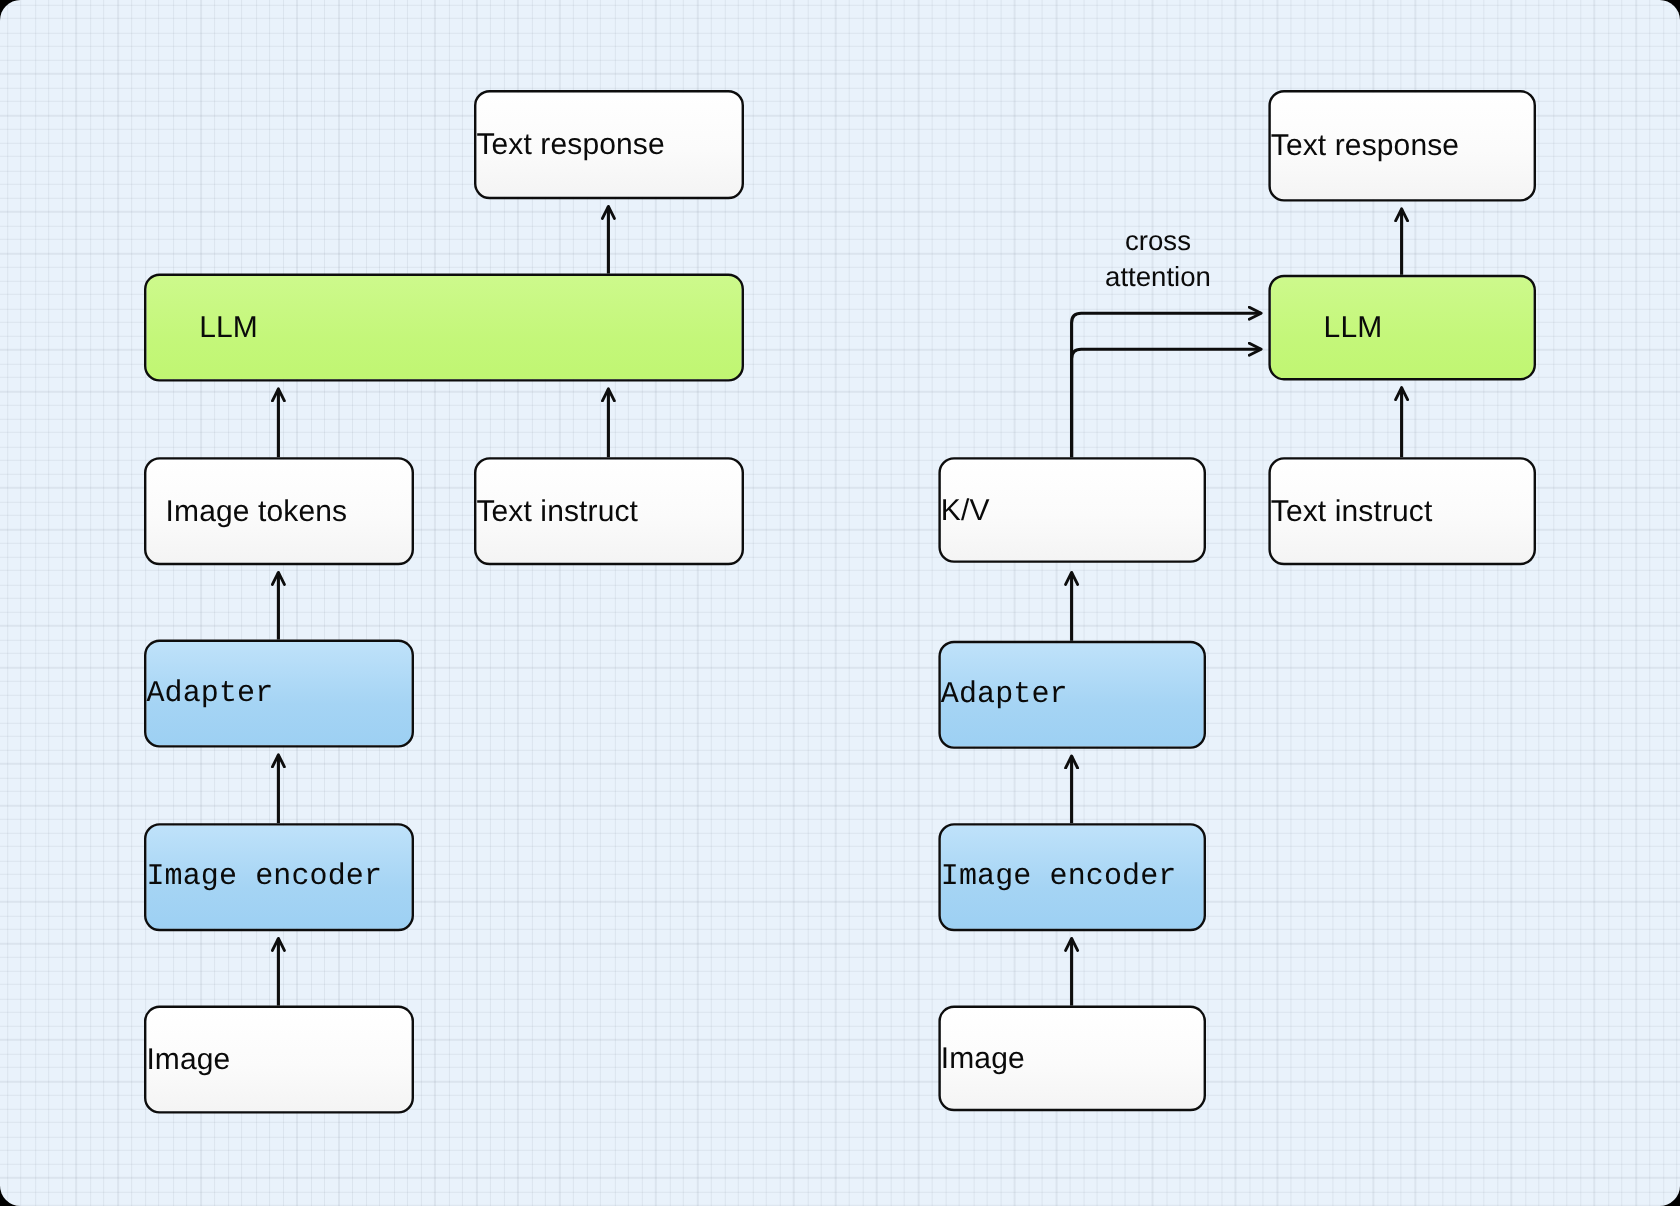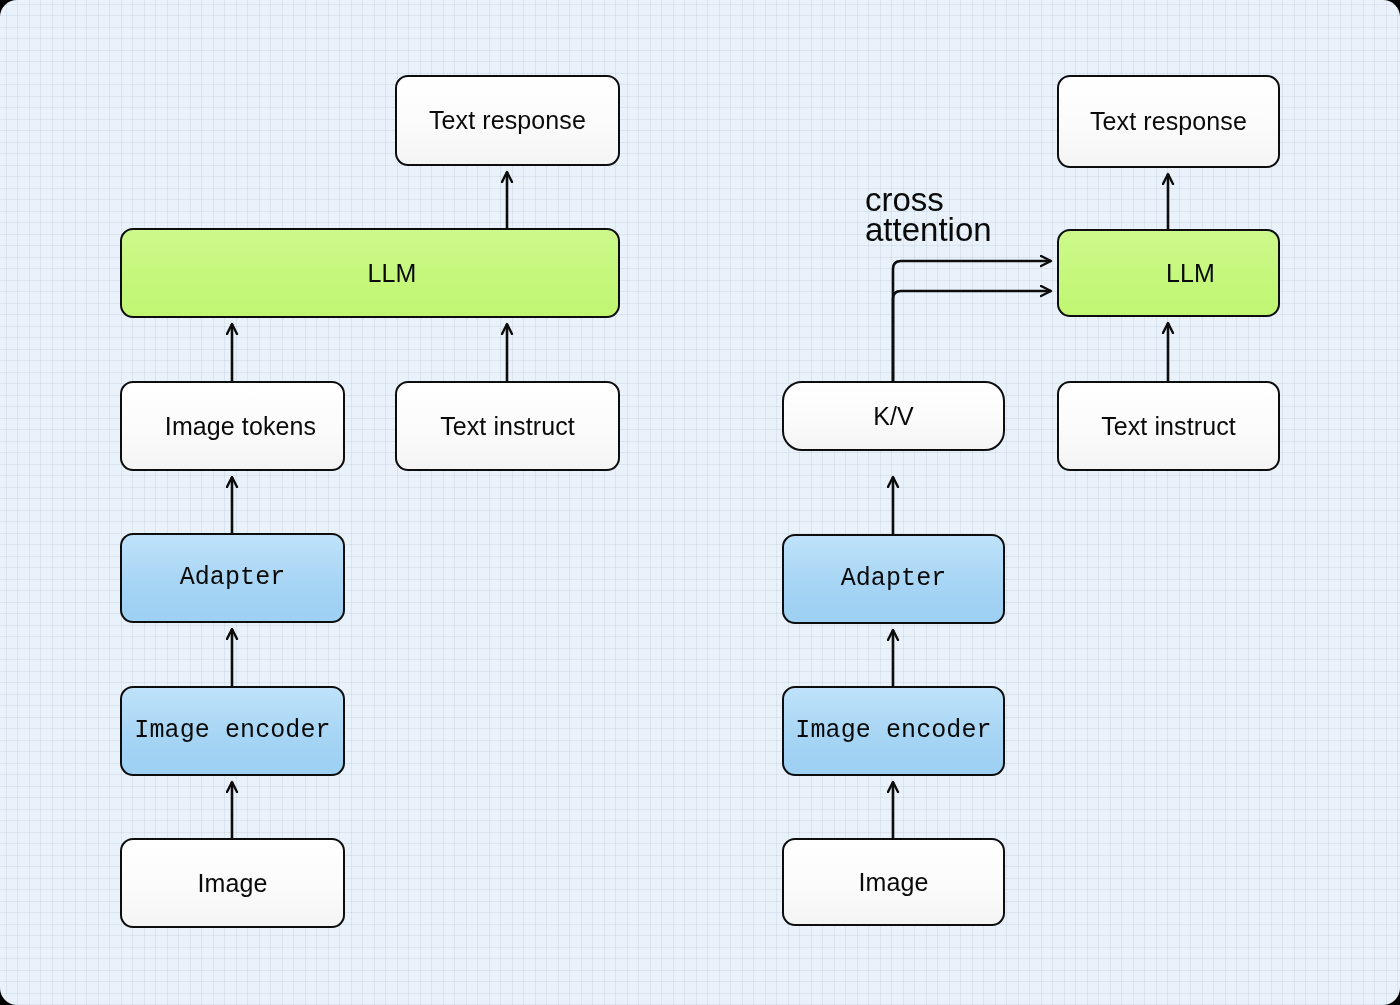--- a/index.html
+++ b/index.html
@@ -30,7 +30,7 @@
     box-sizing:border-box;
     border:2.4px solid #0d0d0d;
     border-radius:13px;
-    display:flex;align-items:center;justify-content:center;
+    display:flex;align-items:center;justify-content:flex-start;
     text-align:center;
     color:#0a0a0a;
     font-size:25px;

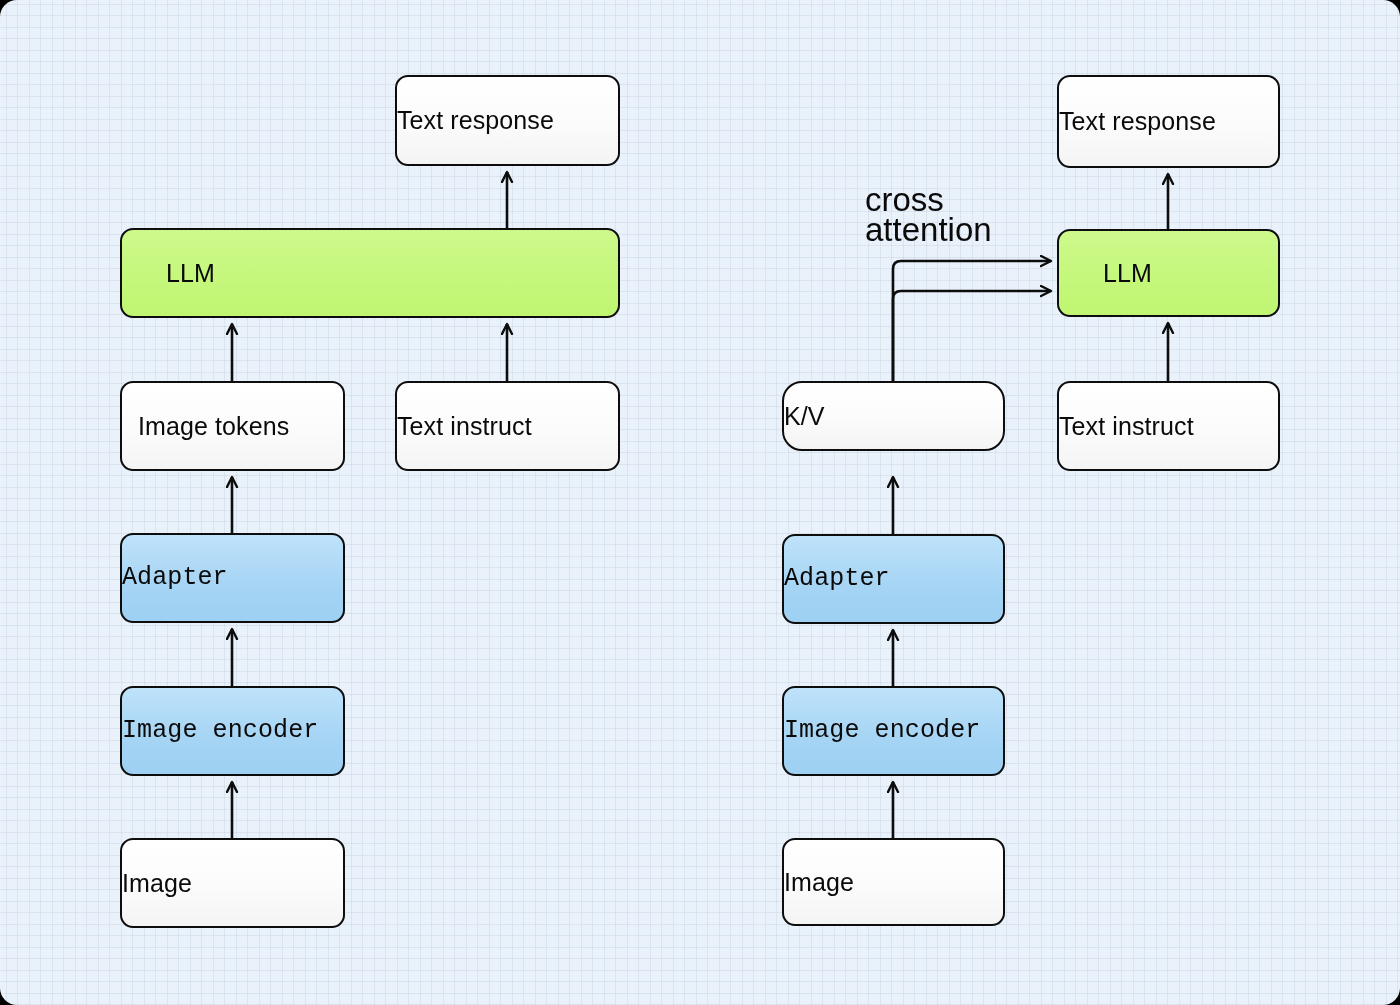--- a/index.html
+++ b/index.html
@@ -44,9 +44,10 @@
   .caption{
     position:absolute;
     z-index:3;
-    font-size:33px;
+    font-size:23px;
     line-height:30px;
     color:#0a0a0a;
+    text-align:center;
     white-space:pre-line;
   }
 </style>

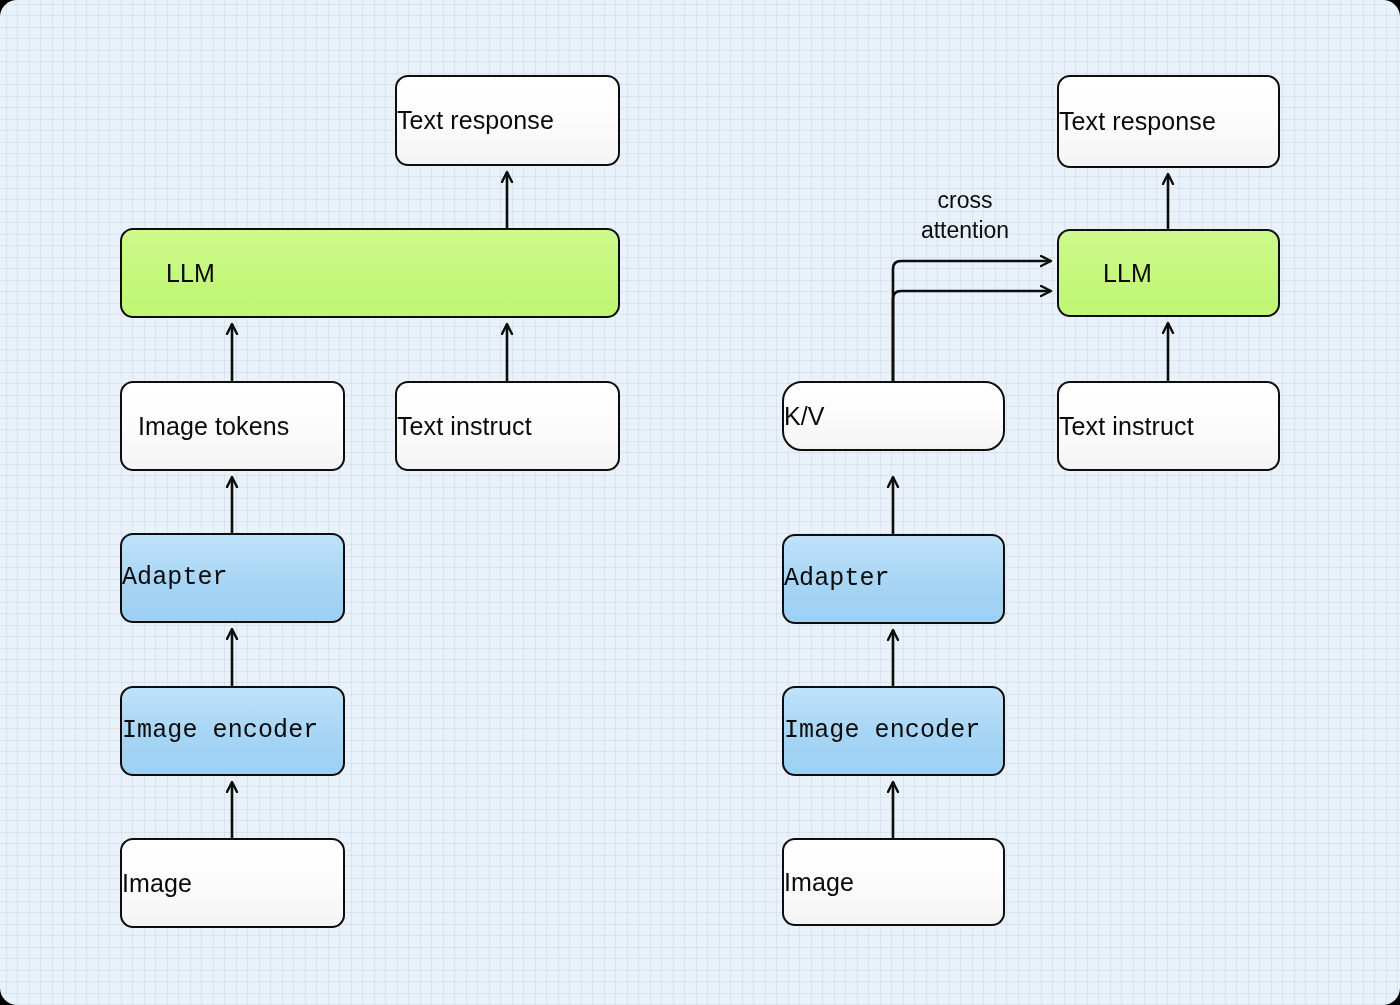--- a/index.html
+++ b/index.html
@@ -122,7 +122,7 @@
     <span>Adapter</span>
   </div>
 
-  <div class="node white" style="left:782px;top:381px;width:223px;height:70px;border-radius:20px;">
+  <div class="node white" style="left:782px;top:381px;width:223px;height:88px;">
     <span>K/V</span>
   </div>
 

